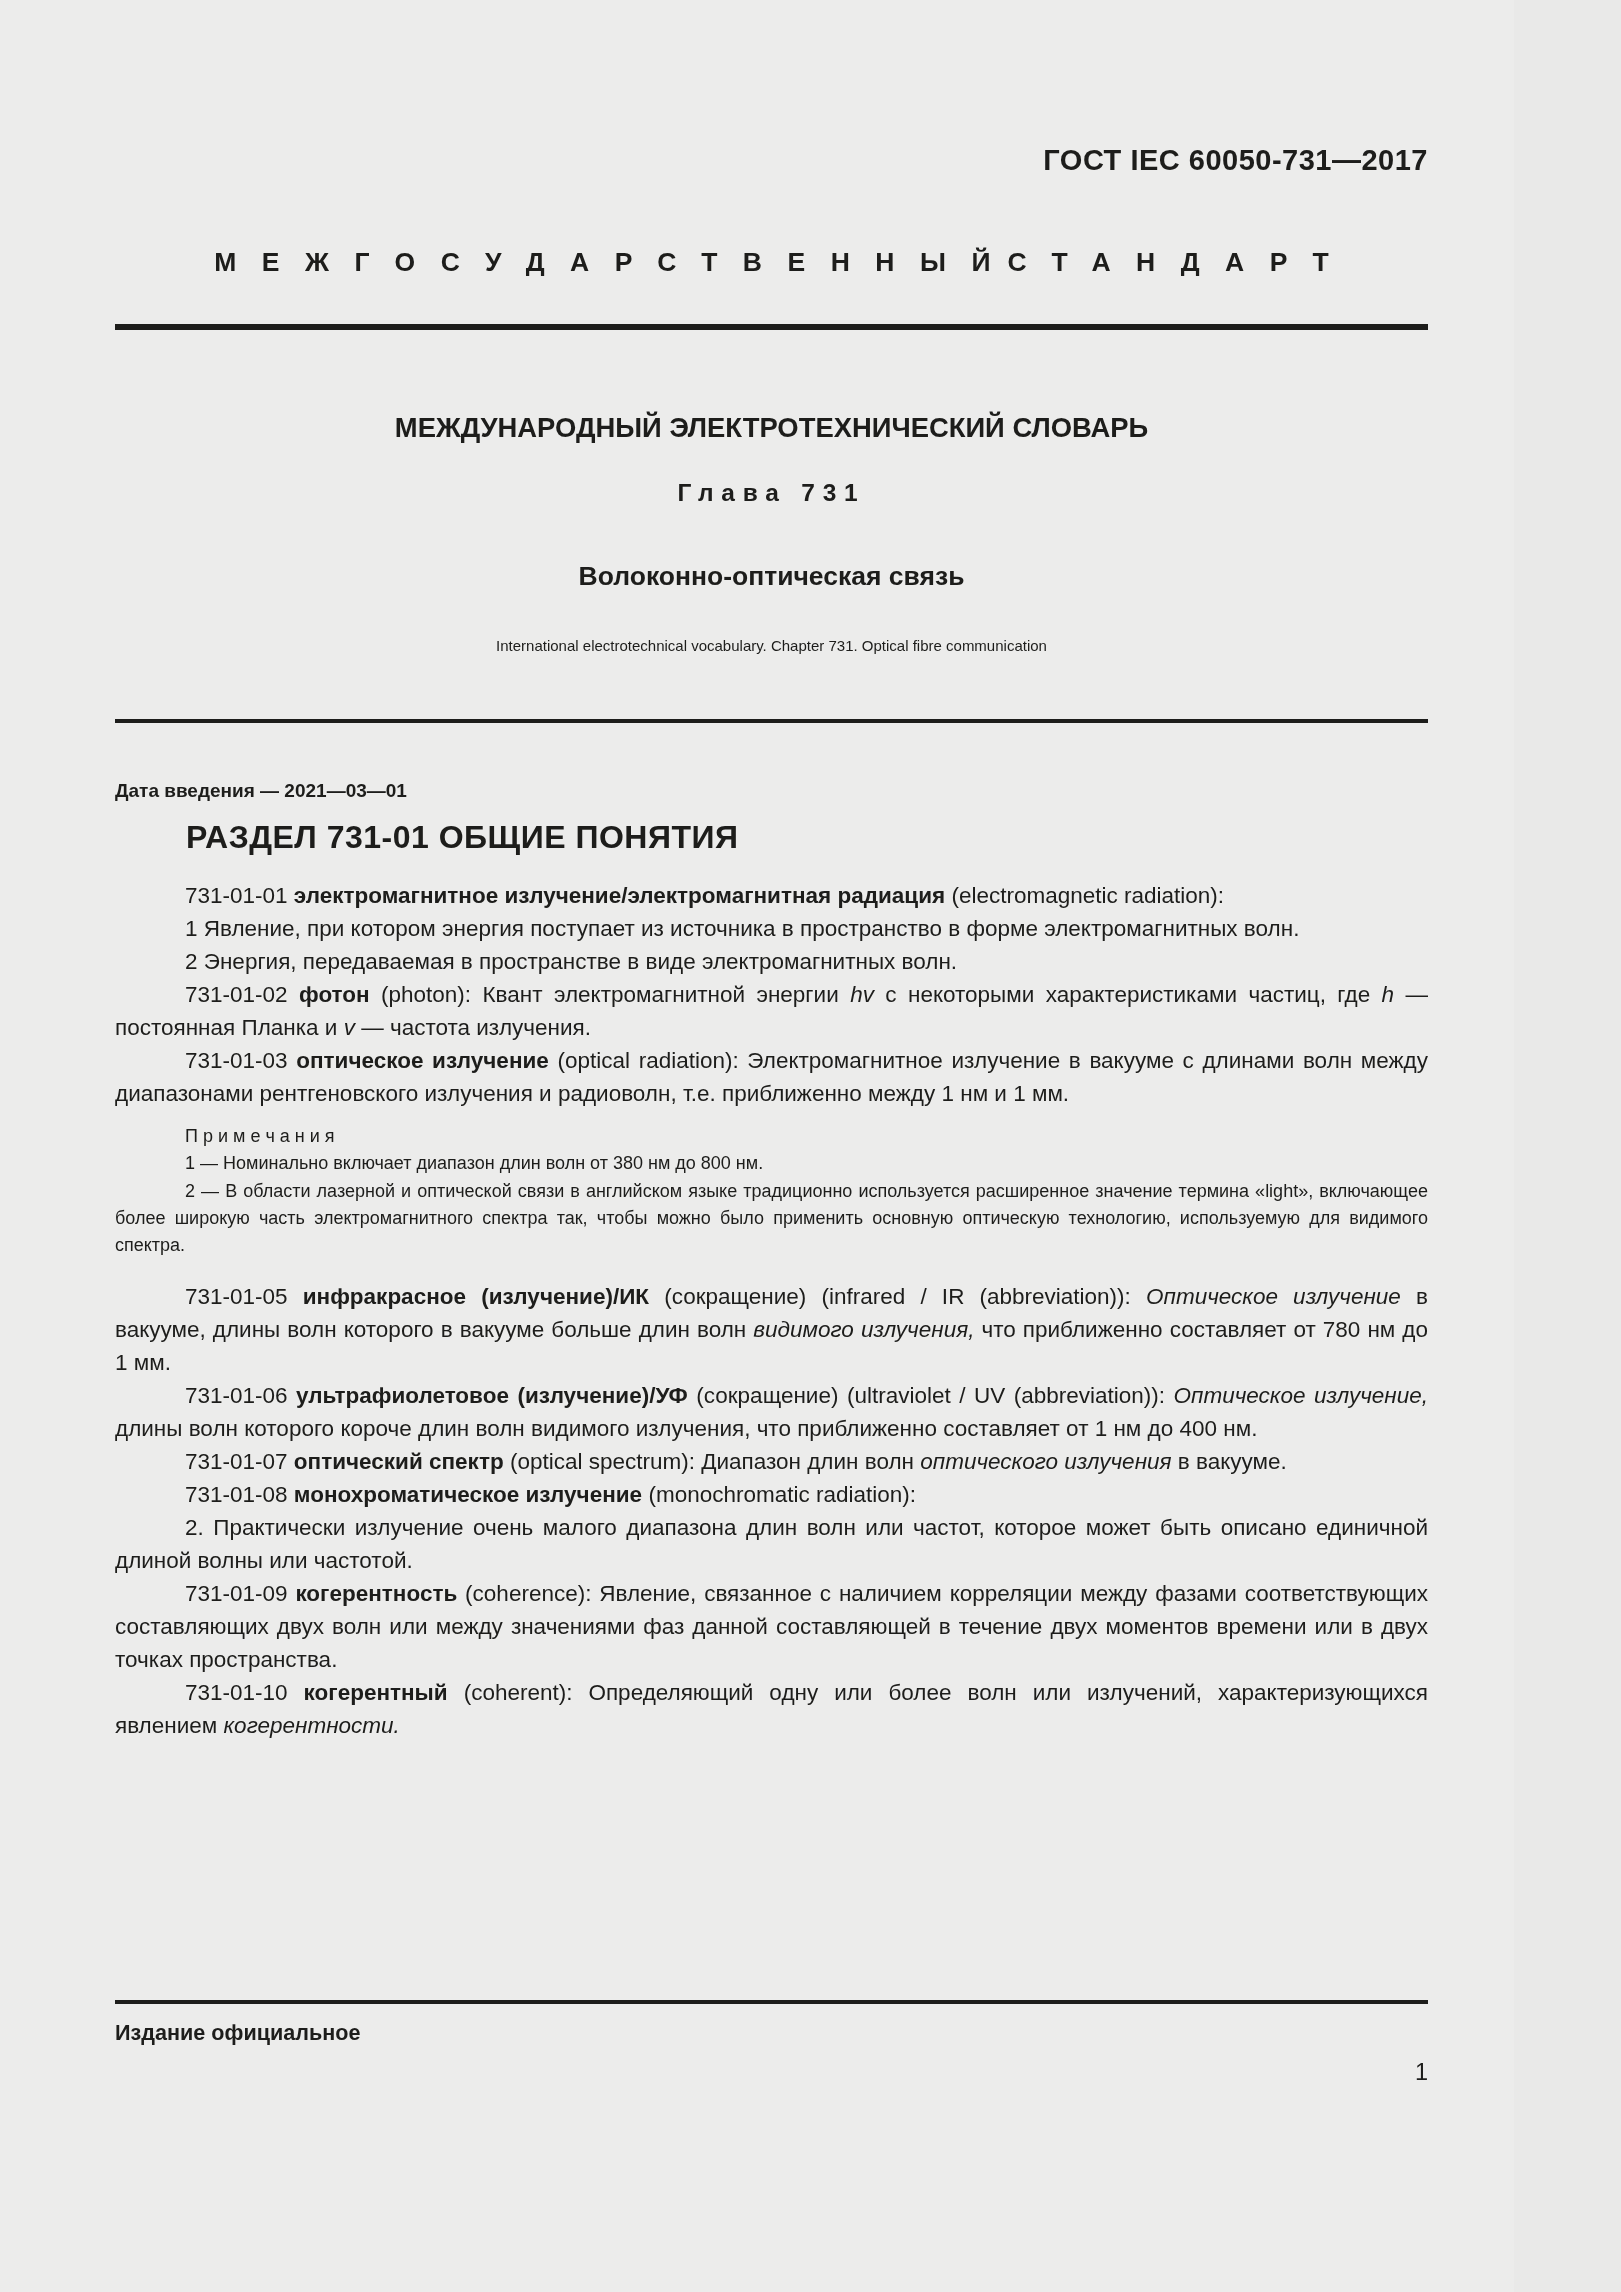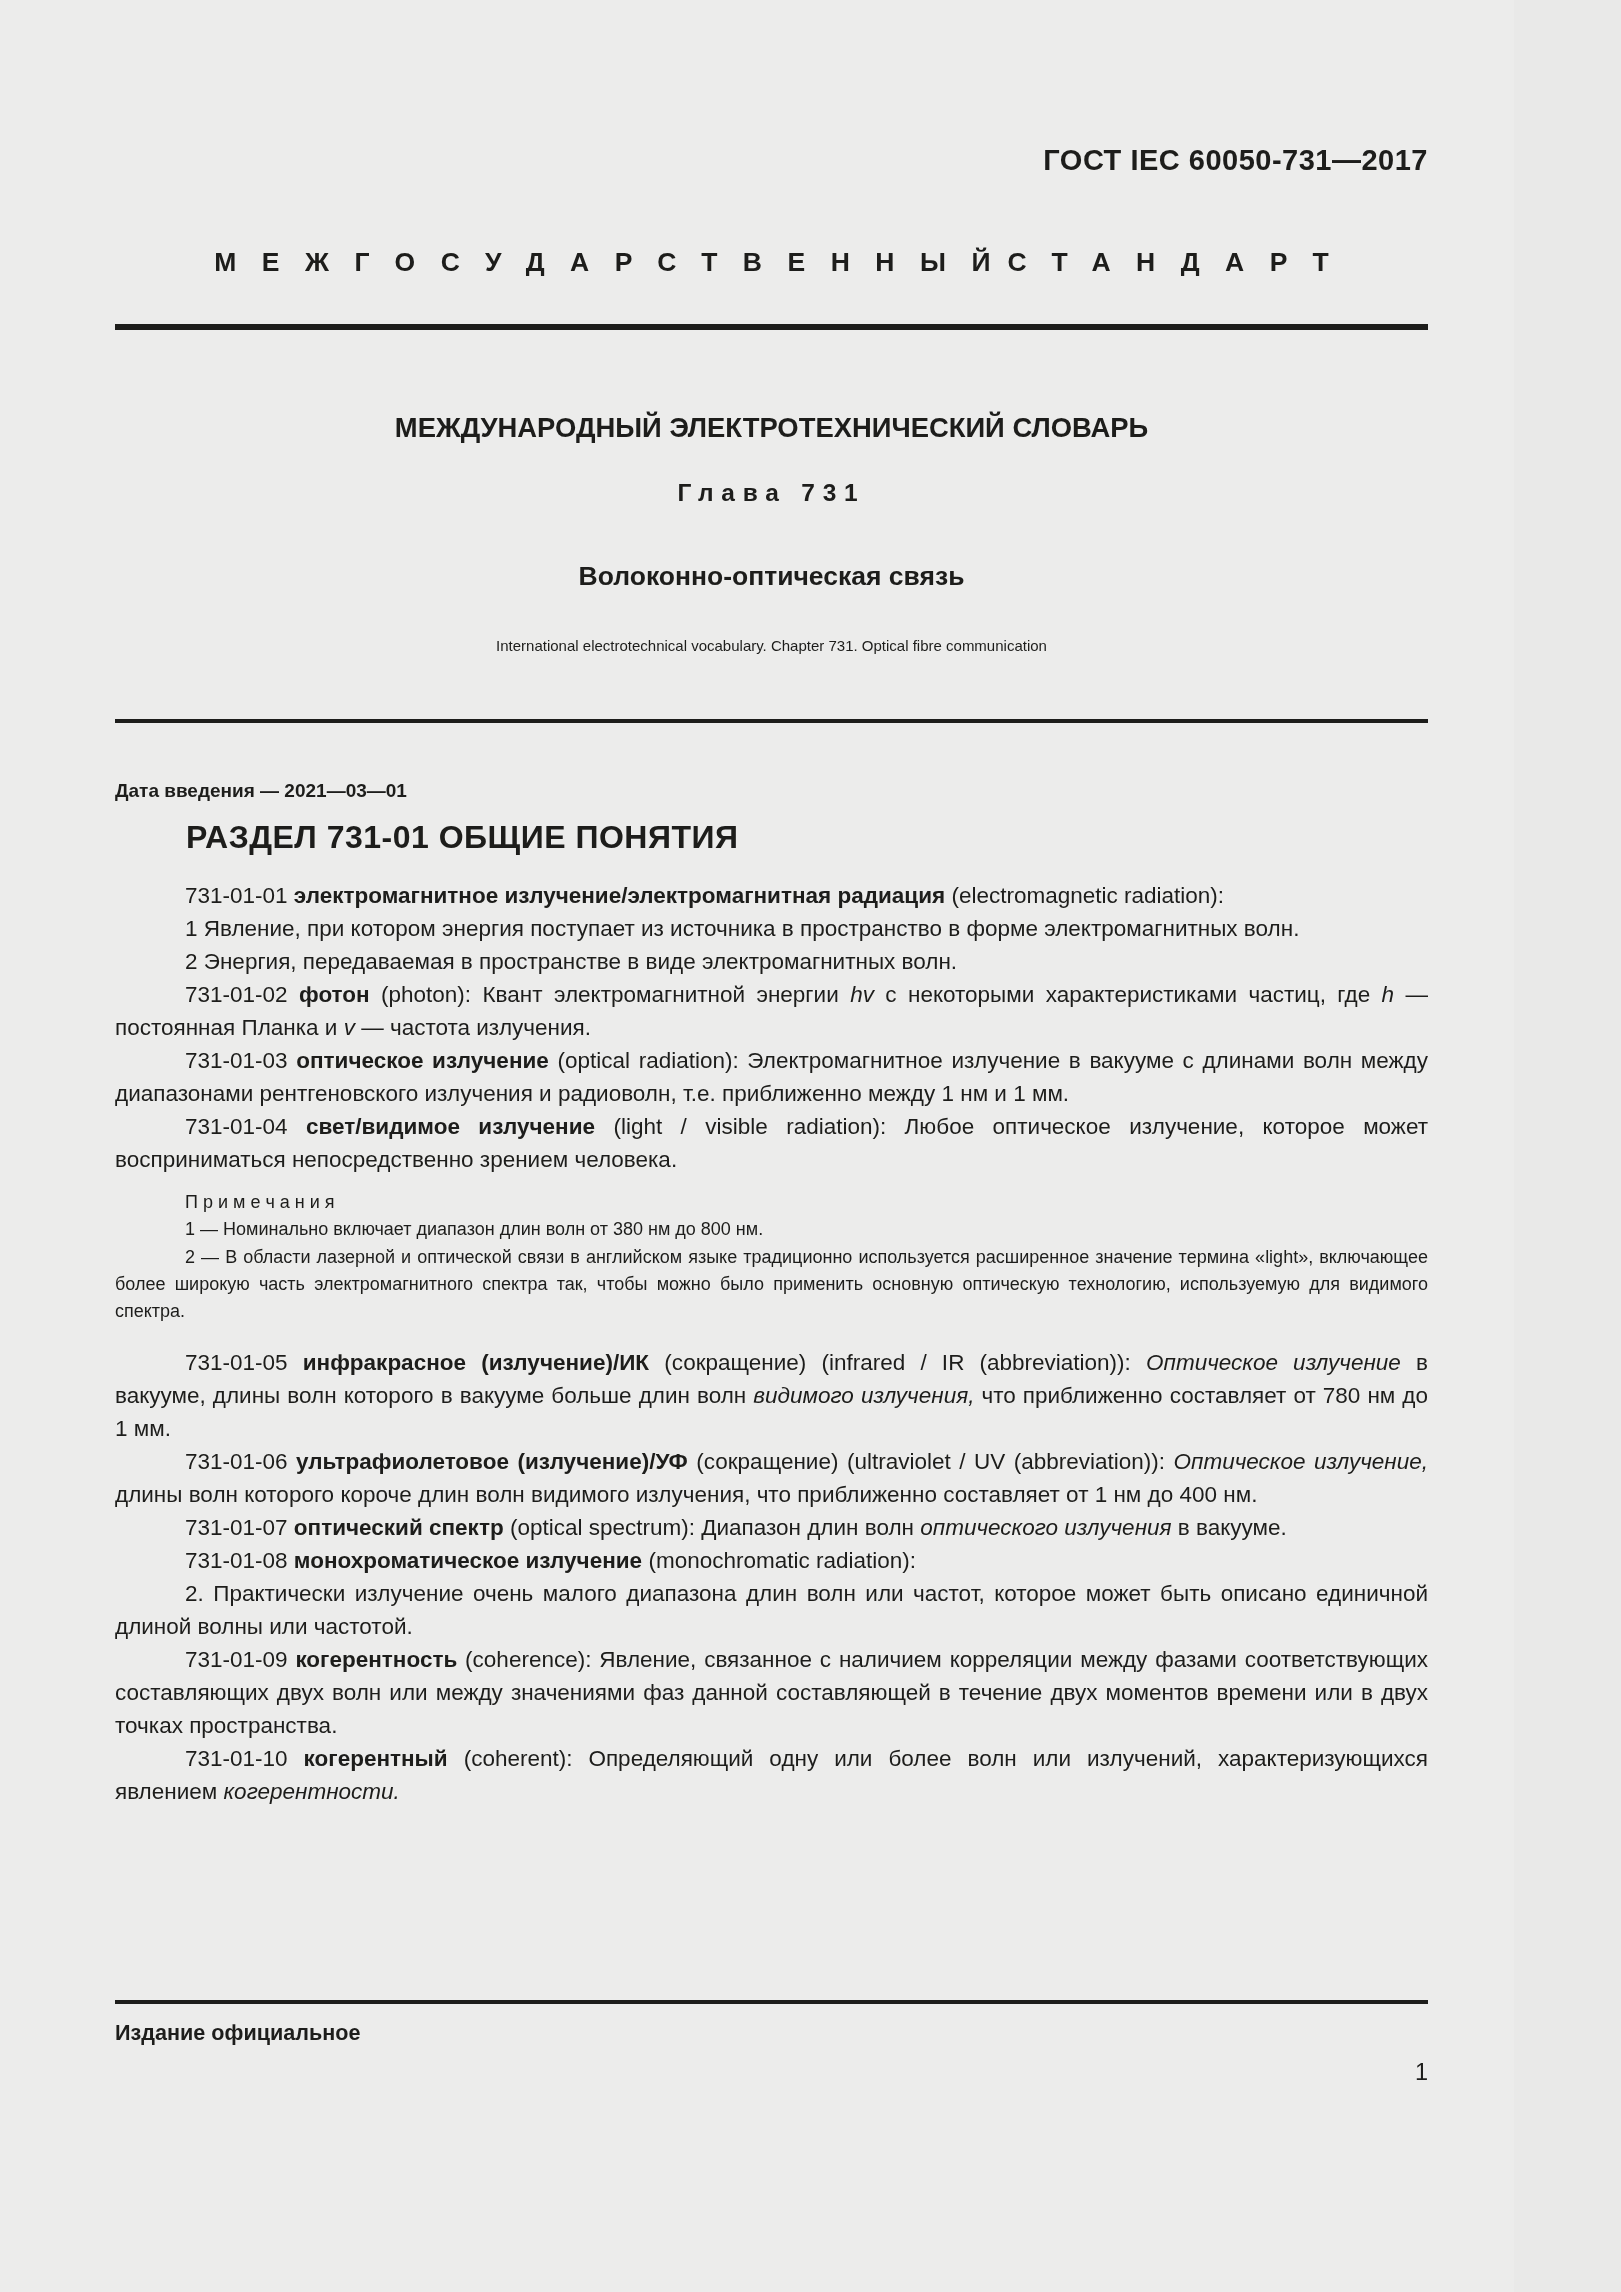--- a/index.html
+++ b/index.html
@@ -109,7 +109,6 @@
         <p class="para"><span>2 Энергия, передаваемая в пространстве в виде электромагнитных волн.</span></p>
         <p class="para"><span>731-01-02 </span><span class="seg-b">фотон</span><span> (photon): Квант электромагнитной энергии </span><span class="seg-i">hv</span><span> с некоторыми характеристиками частиц, где </span><span class="seg-i">h</span><span> — постоянная Планка и </span><span class="seg-i">v</span><span> — частота излучения.</span></p>
         <p class="para"><span>731-01-03 </span><span class="seg-b">оптическое излучение</span><span> (optical radiation): Электромагнитное излучение в вакууме с длинами волн между диапазонами рентгеновского излучения и радиоволн, т.е. приближенно между 1 нм и 1 мм.</span></p>
-        <p class="para"><span>731-01-04 </span><span class="seg-b">свет/видимое излучение</span><span> (light / visible radiation): Любое оптическое излучение, которое может восприниматься непосредственно зрением человека.</span></p>
       </div>
     <div class="notes">
       <p class="note-label">П р и м е ч а н и я</p>

